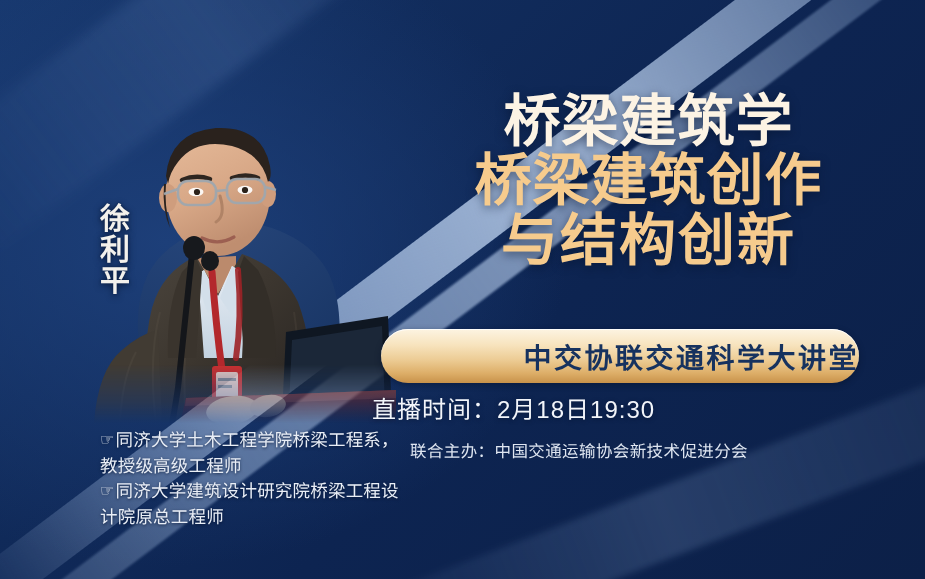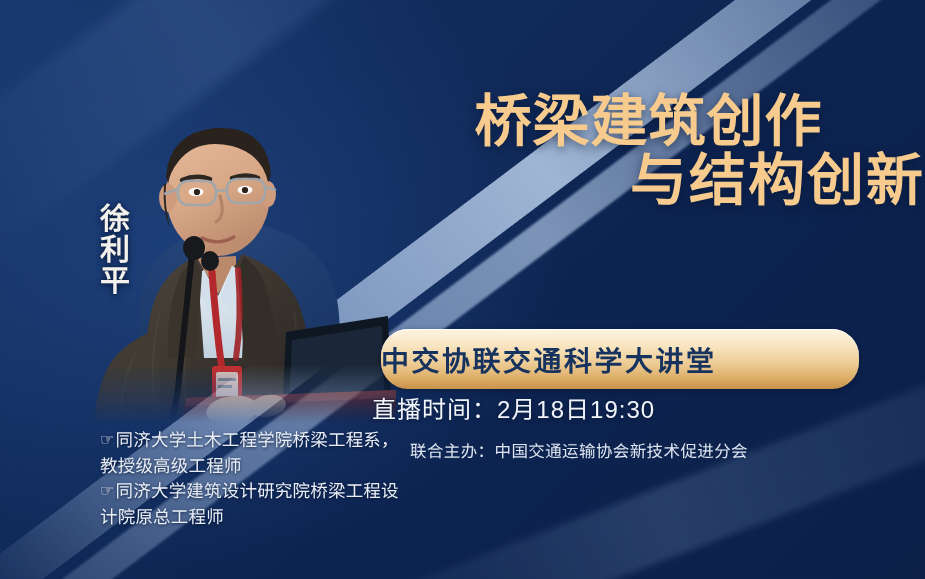--- a/index.html
+++ b/index.html
@@ -355,6 +355,7 @@
   <div class="content">
 
     <div class="title-block">
+      <span class="title-line title-line--1">桥梁建筑学</span>
       <span class="title-line title-line--2">桥梁建筑创作</span>
       <span class="title-line title-line--3">与结构创新</span>
     </div>

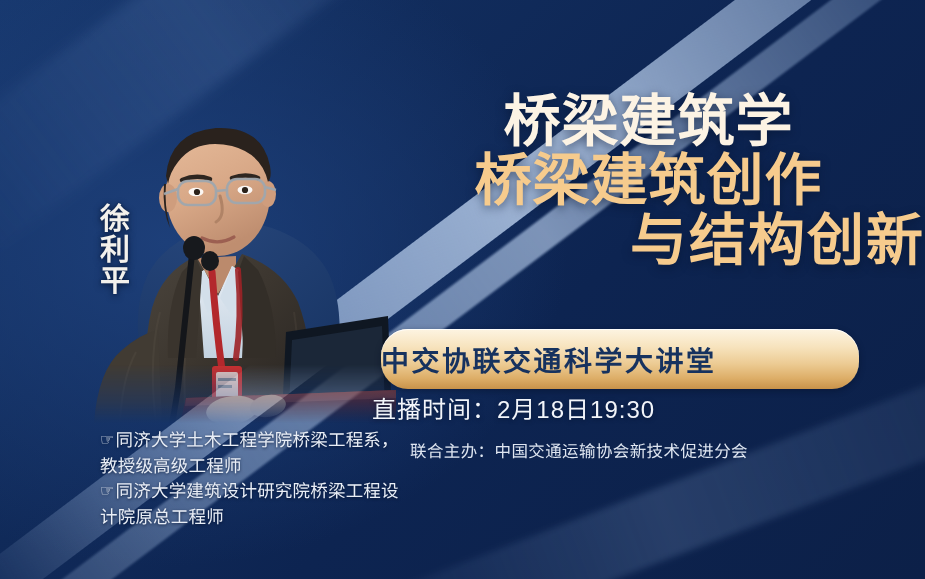--- a/index.html
+++ b/index.html
@@ -158,7 +158,7 @@
     color: #f6cb8d;
     text-shadow: 0 3px 10px rgba(6,18,44,0.55);
   }
-  .title-line--3 { letter-spacing: 2px; text-align: right; }
+  .title-line--3 { letter-spacing: 2px; }
 
   
   .badge {

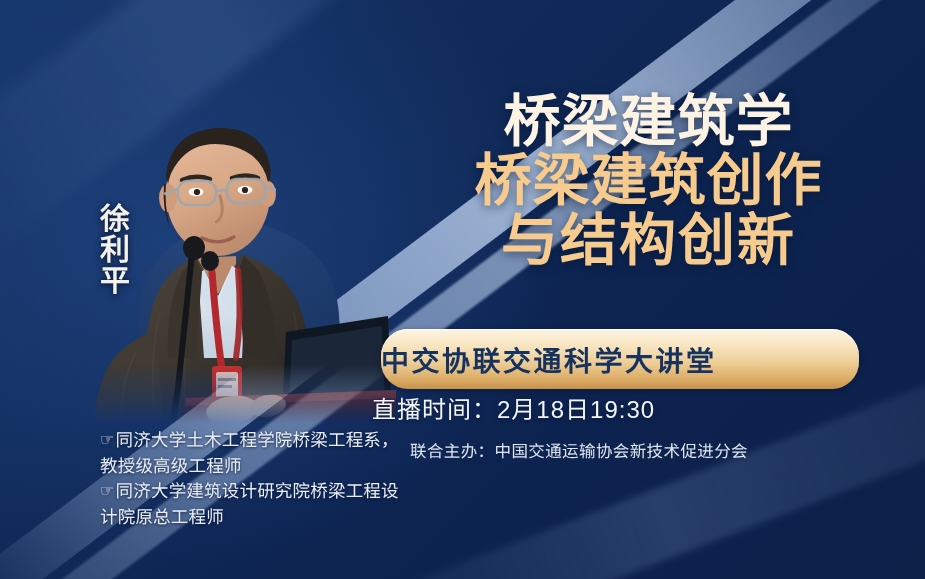--- a/index.html
+++ b/index.html
@@ -166,7 +166,7 @@
     top: 329px;
     left: 9px;
     width: 478px;
-    height: 60px;
+    height: 54px;
     border-radius: 27px;
     background:
       linear-gradient(180deg,
@@ -180,7 +180,7 @@
       inset 0 1px 0 rgba(255,255,255,0.85);
     display: flex;
     align-items: center;
-    justify-content: flex-start;
+    justify-content: flex-end;
   }
   .badge-text {
     color: #16325f;

